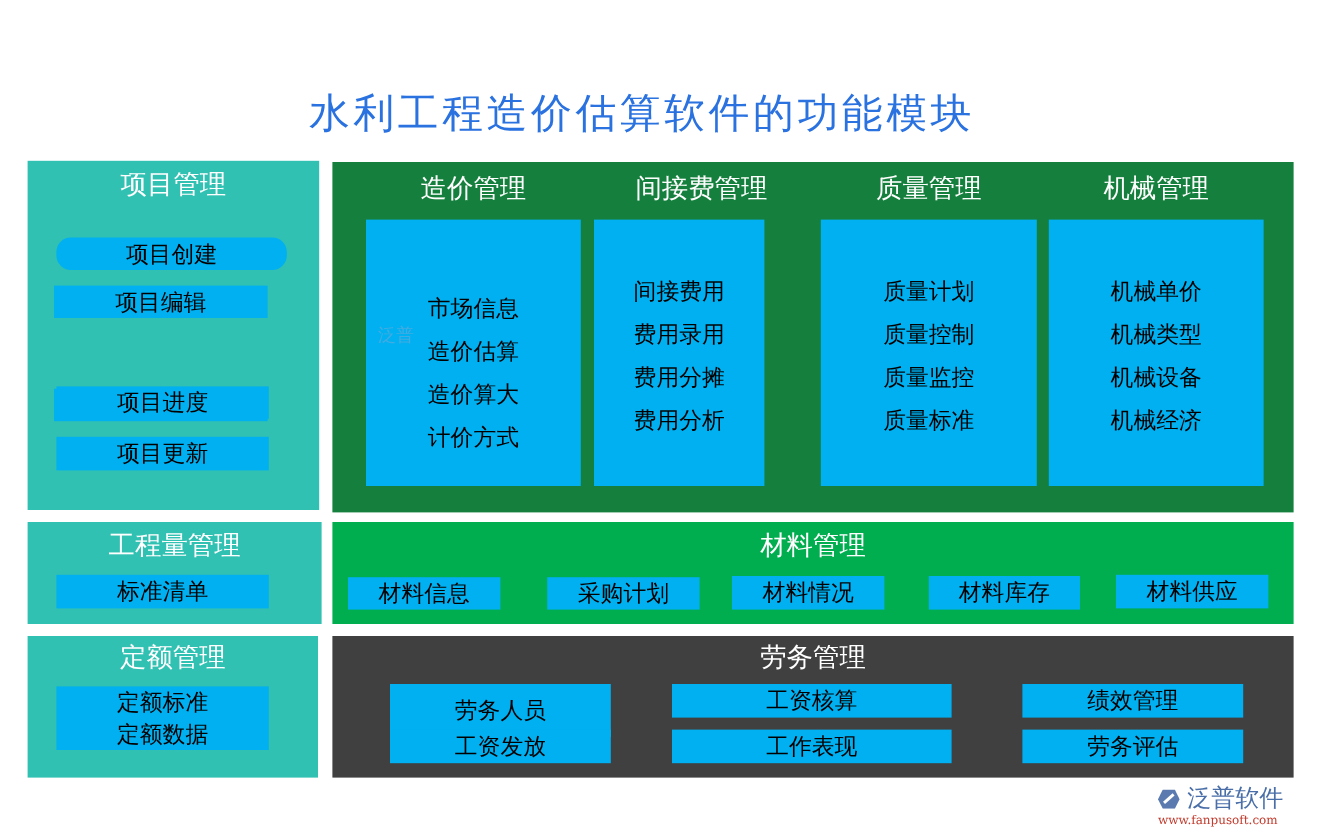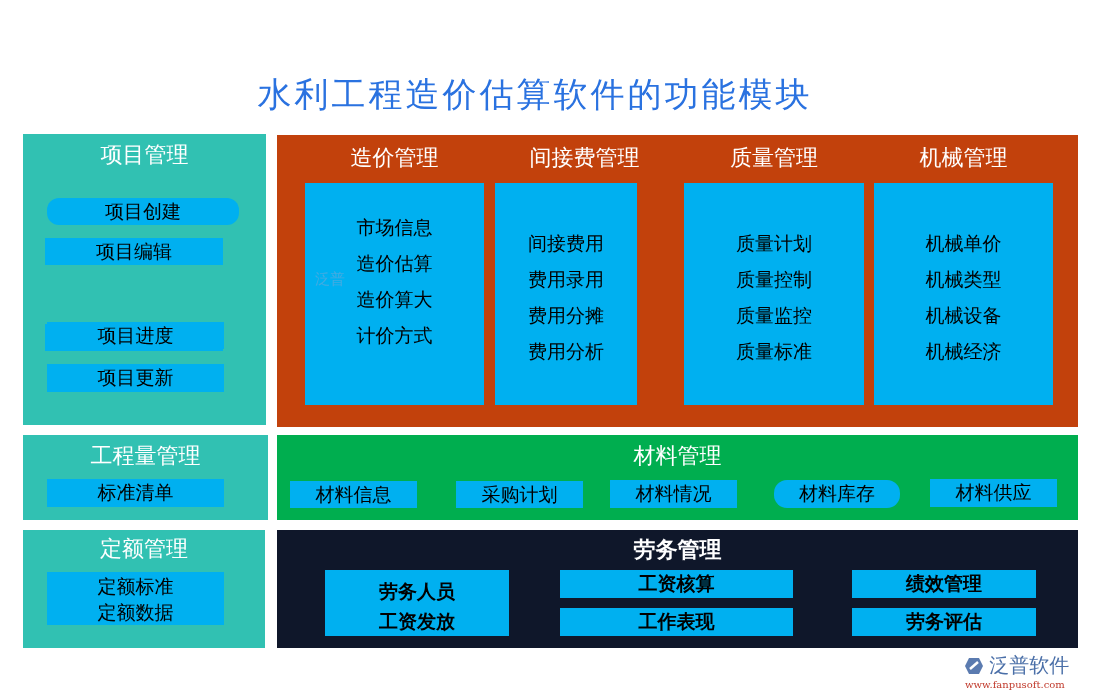--- a/index.html
+++ b/index.html
@@ -9,7 +9,7 @@
   .title { left:0; width:1070px; top:72px; text-align:center; font-size:34px; color:#2a72e0;
            letter-spacing:3px; font-family:"DejaVu Sans","Liberation Sans",sans-serif; }
   .teal { background:#31c1b2; }
-  .indigo { background:#c2410c; }
+  .indigo { background:#15803d; }
   .green { background:#00ae4f; }
   .blue { background:#0f172a;font-weight:bold; }
   .cyan { background:#00b0f0; }

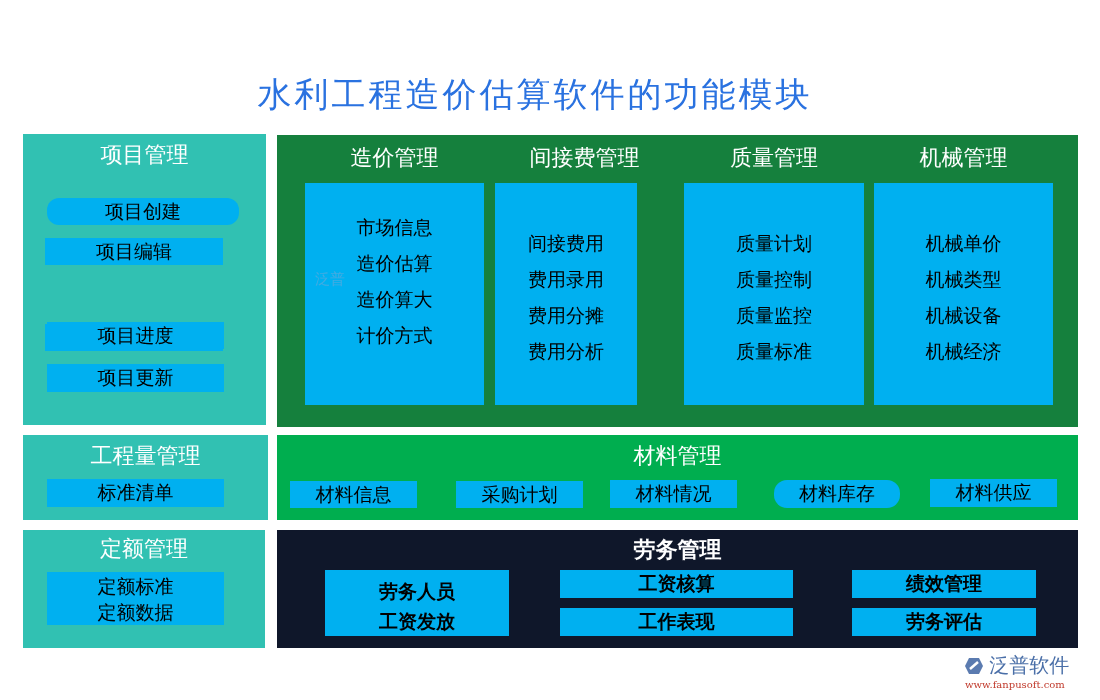--- a/index.html
+++ b/index.html
@@ -43,7 +43,7 @@
   <div class="abs hdr" style="left:407px;top:4px;width:180px;line-height:38px;">质量管理</div>
   <div class="abs hdr" style="left:597px;top:4px;width:179px;line-height:38px;">机械管理</div>
 
-  <div class="abs cyan stack item" style="left:28px;top:48px;width:179px;height:222px;padding-top:26px;">
+  <div class="abs cyan stack item" style="left:28px;top:48px;width:179px;height:222px;padding-top:56px;">
     <span>市场信息</span>
     <span>造价估算</span>
     <span>造价算大</span>

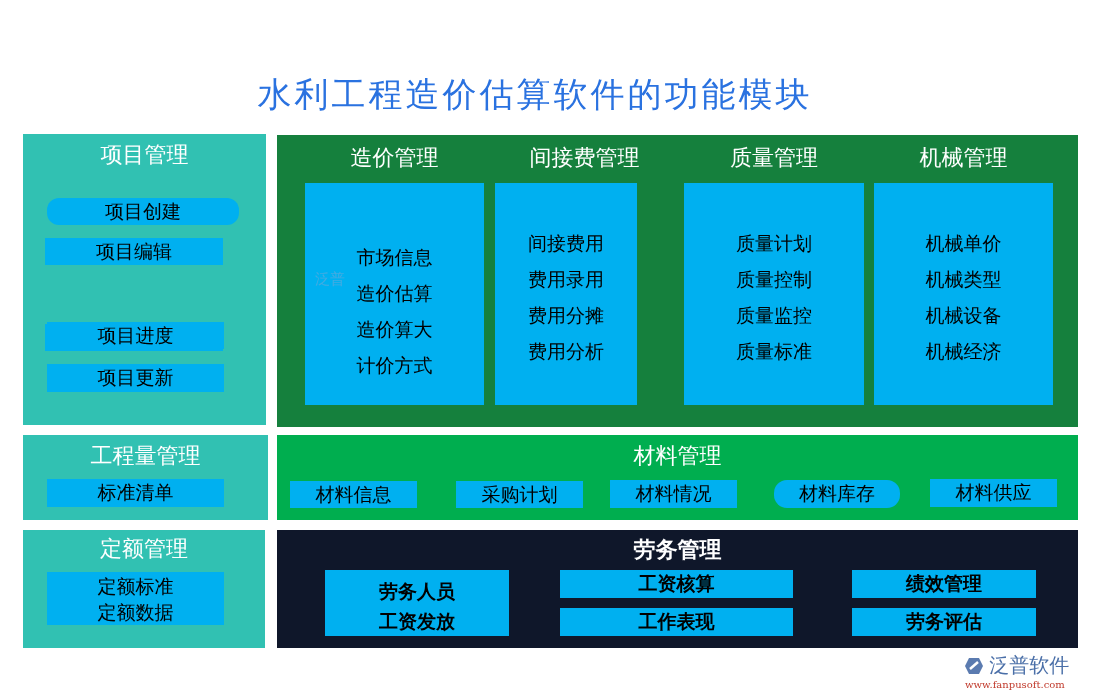--- a/index.html
+++ b/index.html
@@ -81,7 +81,7 @@
   <div class="abs cyan pill item" style="left:13px;top:46px;width:127px;height:27px;">材料信息</div>
   <div class="abs cyan pill item" style="left:179px;top:46px;width:127px;height:27px;">采购计划</div>
   <div class="abs cyan pill item" style="left:333px;top:45px;width:127px;height:28px;">材料情况</div>
-  <div class="abs cyan pill item" style="left:497px;top:45px;width:126px;height:28px;border-radius:13px;">材料库存</div>
+  <div class="abs cyan pill item" style="left:497px;top:45px;width:126px;height:28px;">材料库存</div>
   <div class="abs cyan pill item" style="left:653px;top:44px;width:127px;height:28px;">材料供应</div>
 </div>
 

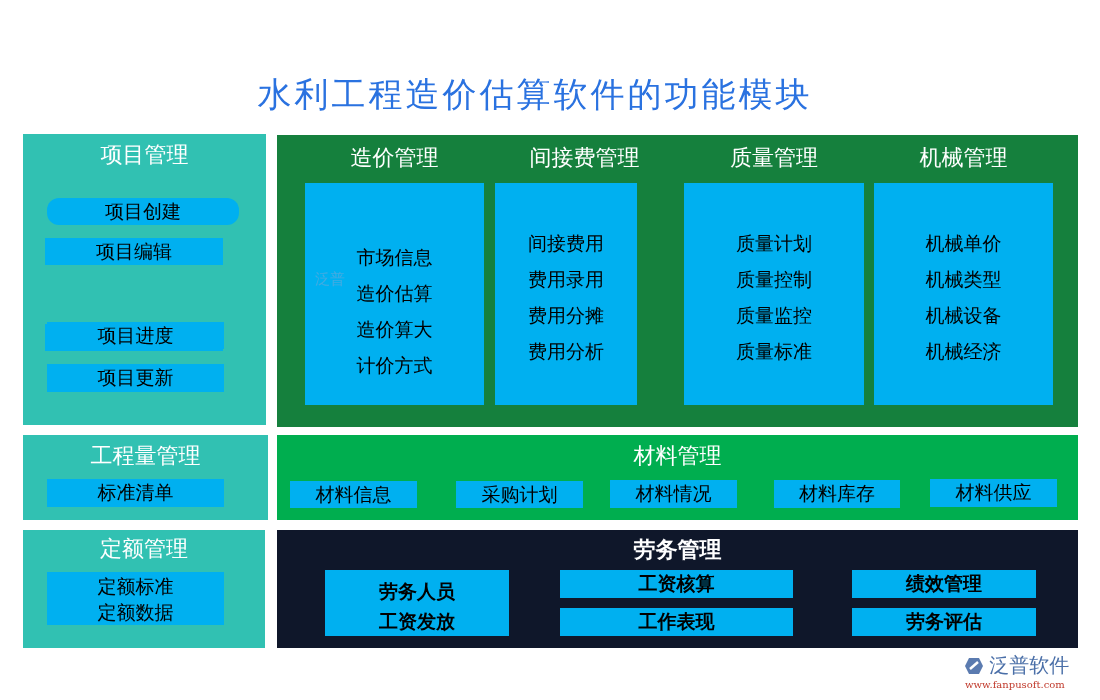--- a/index.html
+++ b/index.html
@@ -11,7 +11,7 @@
   .teal { background:#31c1b2; }
   .indigo { background:#15803d; }
   .green { background:#00ae4f; }
-  .blue { background:#0f172a;font-weight:bold; }
+  .blue { background:#404040; }
   .cyan { background:#00b0f0; }
   .hdr { color:#ffffff; font-size:22px; text-align:center; white-space:nowrap; }
   .item { color:#000000; font-size:19px; text-align:center; white-space:nowrap; }

